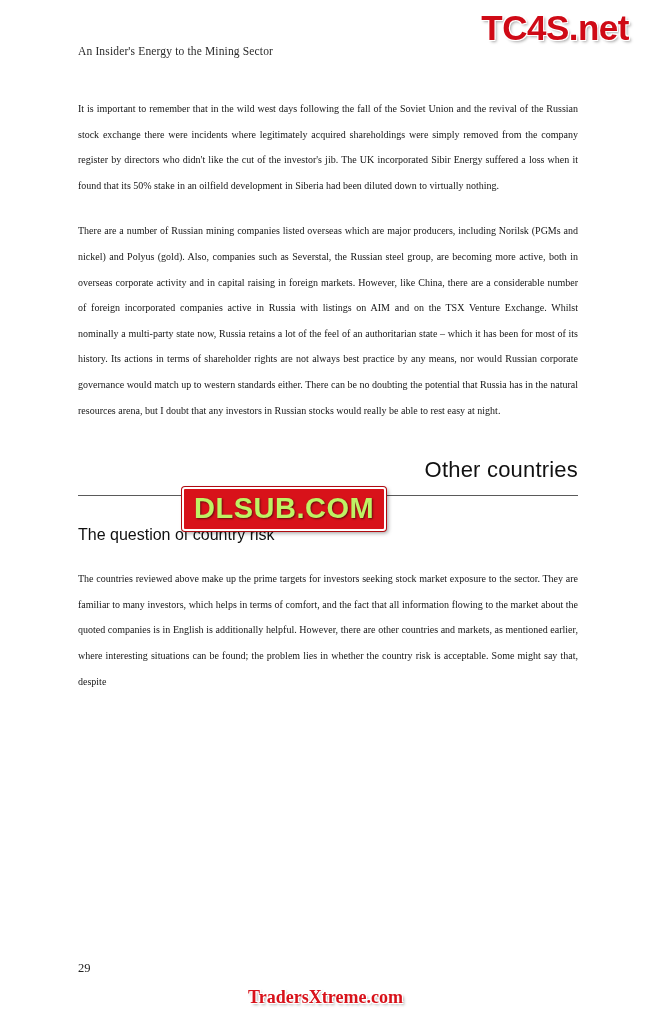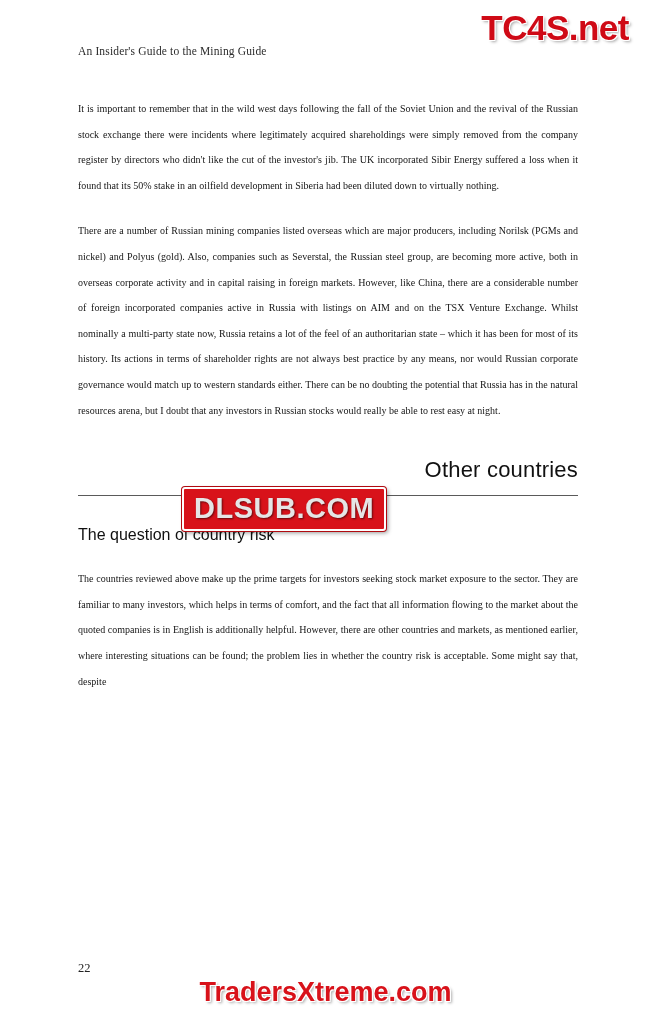--- a/index.html
+++ b/index.html
@@ -135,7 +135,7 @@
 
 <div class="page">
 
-  <div class="running-head">An Insider's Guide to the Mining Guide</div>
+  <div class="running-head">An Insider's Energy to the Mining Sector</div>
 
   <div class="content">
 

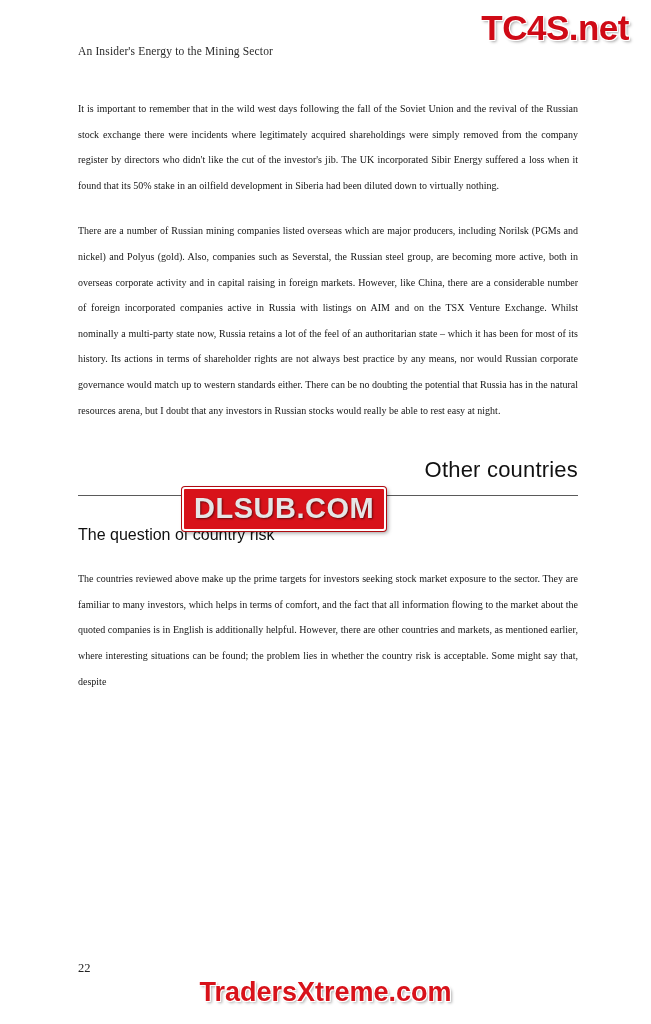--- a/index.html
+++ b/index.html
@@ -53,7 +53,7 @@
     font-weight: bold;
     font-size: 29px;
     letter-spacing: 0.5px;
-    color: #e5e5e5;
+    color: #bef264;
     text-shadow: 1px 1px 2px rgba(0,0,0,0.55);
   }
   .wm-bottom {

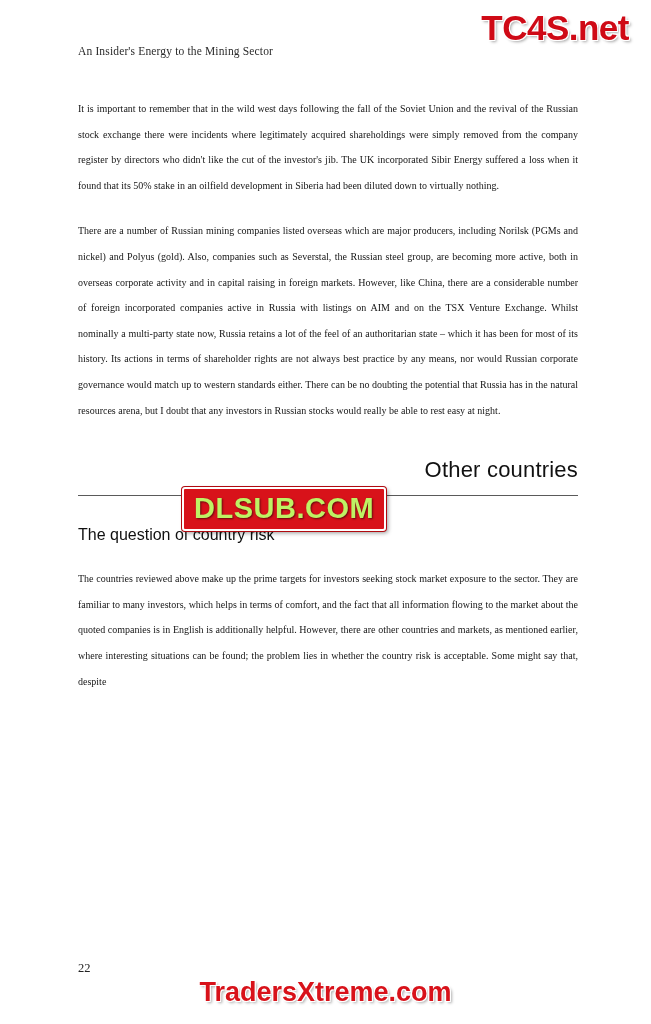--- a/index.html
+++ b/index.html
@@ -151,7 +151,7 @@
     <p class="body">The countries reviewed above make up the prime targets for investors seeking stock market exposure to the sector. They are familiar to many investors, which helps in terms of comfort, and the fact that all information flowing to the market about the quoted companies is in English is additionally helpful. However, there are other countries and markets, as mentioned earlier, where interesting situations can be found; the problem lies in whether the country risk is acceptable. Some might say that, despite</p>
   </div>
 
-  <div class="folio">22</div>
+  <div class="folio">29</div>
 
   <div class="wm-top">TC4S.net</div>
 

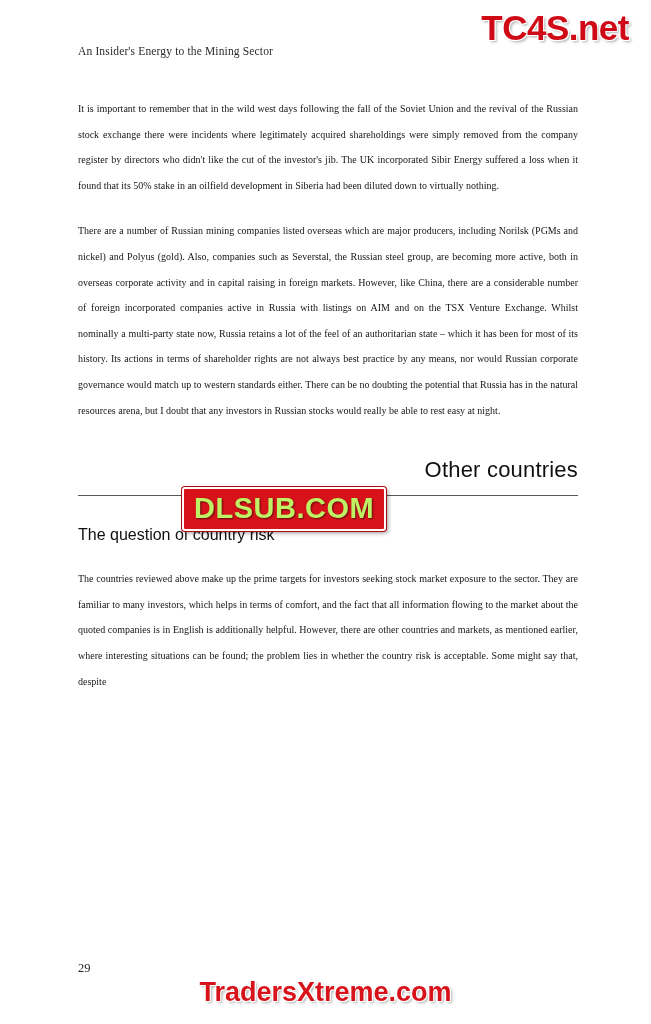--- a/index.html
+++ b/index.html
@@ -61,9 +61,9 @@
     bottom: 16px;
     left: 50%;
     transform: translateX(-50%);
-    font-family: Liberation Sans, sans-serif;
+    font-family: Liberation Serif, serif;
     font-weight: bold;
-    font-size: 27px;
+    font-size: 18px;
     color: #d8121a;
     text-shadow:
        1px 1px 0 #ffffff,

